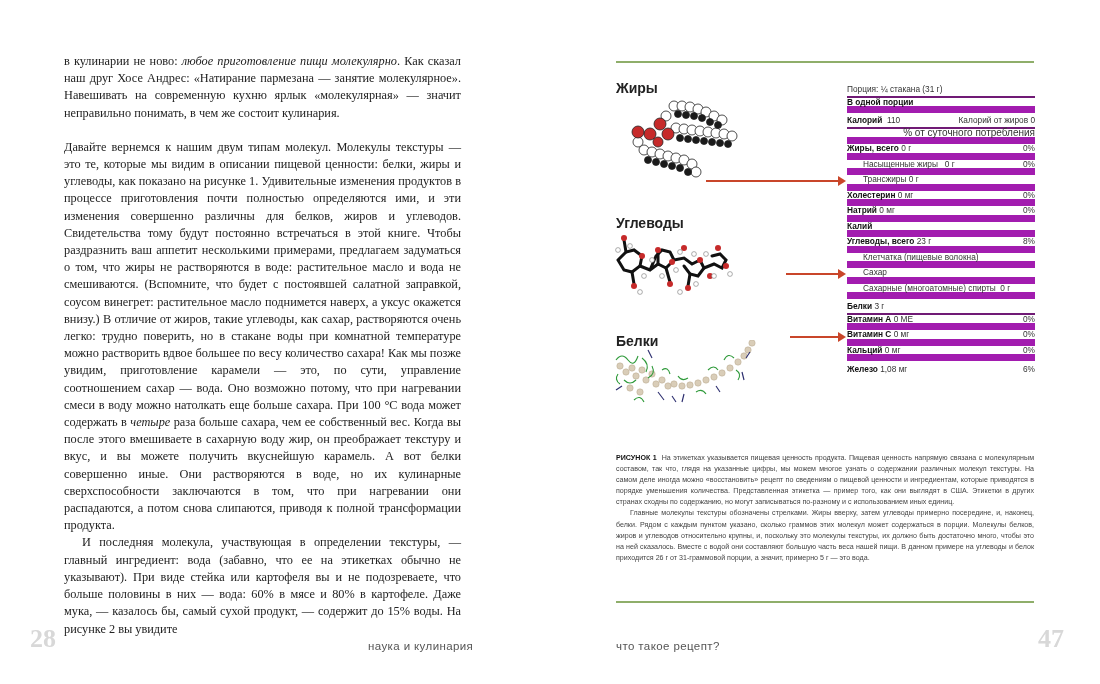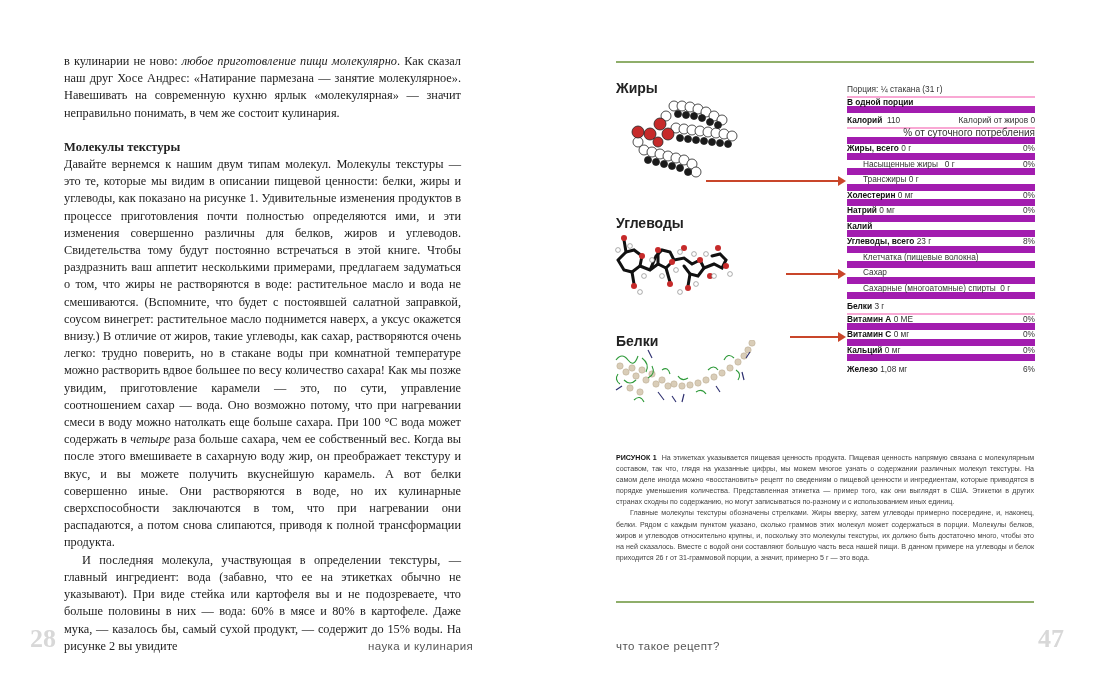--- a/index.html
+++ b/index.html
@@ -51,7 +51,7 @@
   .label-title { font-size: 14px; font-weight: bold; color: #111; height: 28px; line-height: 20px; }
   .label-row { display: flex; justify-content: space-between; align-items: center;
     height: 15.5px; border-bottom: 7px solid #a21caf; }
-  .label-row.thick { border-bottom: 2px solid #f9a8d4; }
+  .label-row.thick { border-bottom: 2px solid #701a75; }
   .label-row.sub { padding-left: 16px; }
   .label-row b { font-weight: bold; color: #111; }
   .label-row .right-small { margin-left: auto; font-size: 10px; }

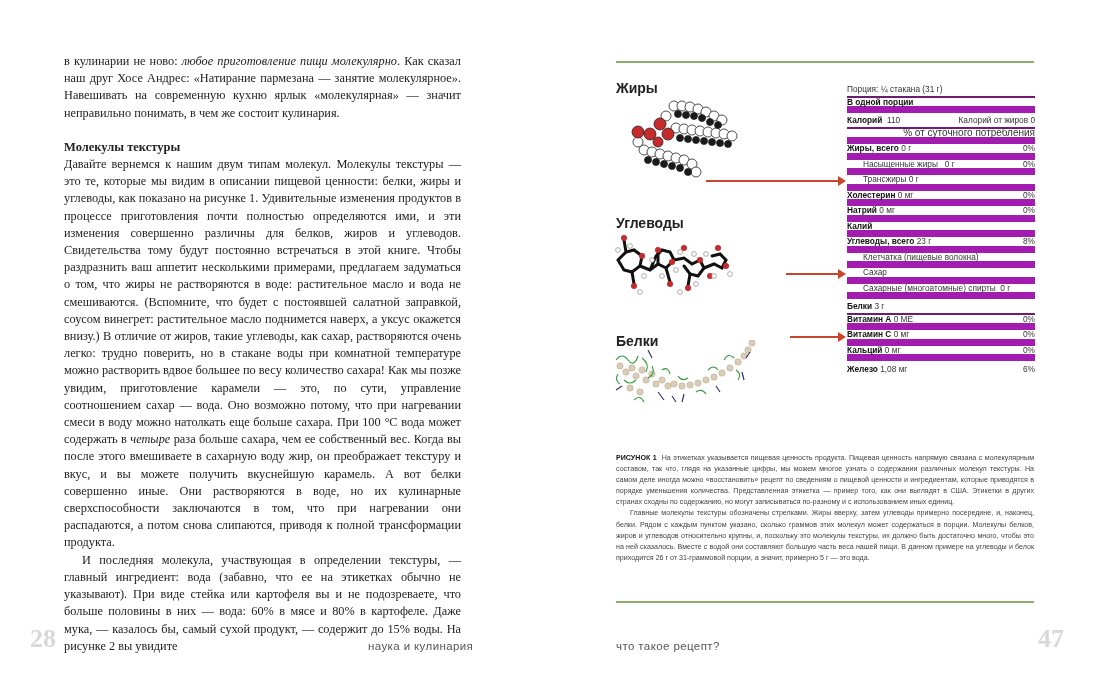--- a/index.html
+++ b/index.html
@@ -71,7 +71,6 @@
   <div class="body-text">
     <p><span>в кулинарии не ново: </span><em>любое приготовление пищи молекулярно</em><span>. Как сказал наш друг Хосе Андрес: «Натирание пармезана — занятие молекулярное». Навешивать на современную кухню ярлык «молекулярная» — значит неправильно понимать, в чем же состоит кулинария.</span></p>
     <div class="gap"></div>
-    <h3>Молекулы текстуры</h3>
     <p><span>Давайте вернемся к нашим двум типам молекул. Молекулы текстуры — это те, которые мы видим в описании пищевой ценности: белки, жиры и углеводы, как показано на рисунке 1. Удивительные изменения продуктов в процессе приготовления почти полностью определяются ими, и эти изменения совершенно различны для белков, жиров и углеводов. Свидетельства тому будут постоянно встречаться в этой книге. Чтобы раздразнить ваш аппетит несколькими примерами, предлагаем задуматься о том, что жиры не растворяются в воде: растительное масло и вода не смешиваются. (Вспомните, что будет с постоявшей салатной заправкой, соусом винегрет: растительное масло поднимется наверх, а уксус окажется внизу.) В отличие от жиров, такие углеводы, как сахар, растворяются очень легко: трудно поверить, но в стакане воды при комнатной температуре можно растворить вдвое большее по весу количество сахара! Как мы позже увидим, приготовление карамели — это, по сути, управление соотношением сахар — вода. Оно возможно потому, что при нагревании смеси в воду можно натолкать еще больше сахара. При 100 °C вода может содержать в </span><em>четыре</em><span> раза больше сахара, чем ее собственный вес. Когда вы после этого вмешиваете в сахарную воду жир, он преображает текстуру и вкус, и вы можете получить вкуснейшую карамель. А вот белки совершенно иные. Они растворяются в воде, но их кулинарные сверхспособности заключаются в том, что при нагревании они распадаются, а потом снова слипаются, приводя к полной трансформации продукта.</span></p>
     <p class="indent">И последняя молекула, участвующая в определении текстуры, — главный ингредиент: вода (забавно, что ее на этикетках обычно не указывают). При виде стейка или картофеля вы и не подозреваете, что больше половины в них — вода: 60% в мясе и 80% в картофеле. Даже мука, — казалось бы, самый сухой продукт, — содержит до 15% воды. На рисунке 2 вы увидите</p>
   </div>

